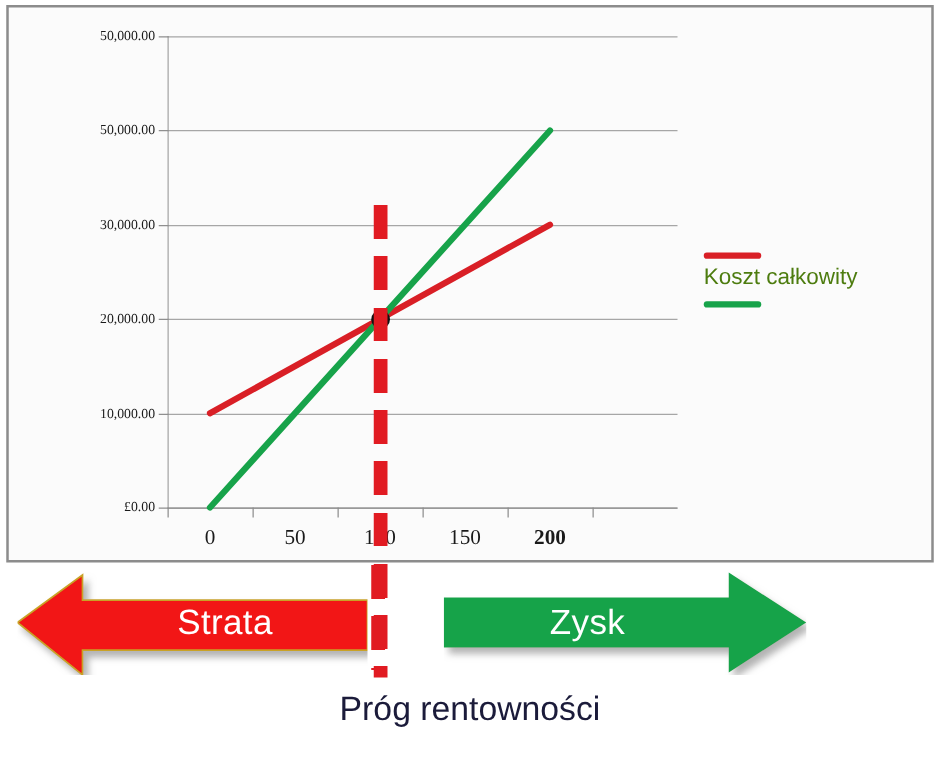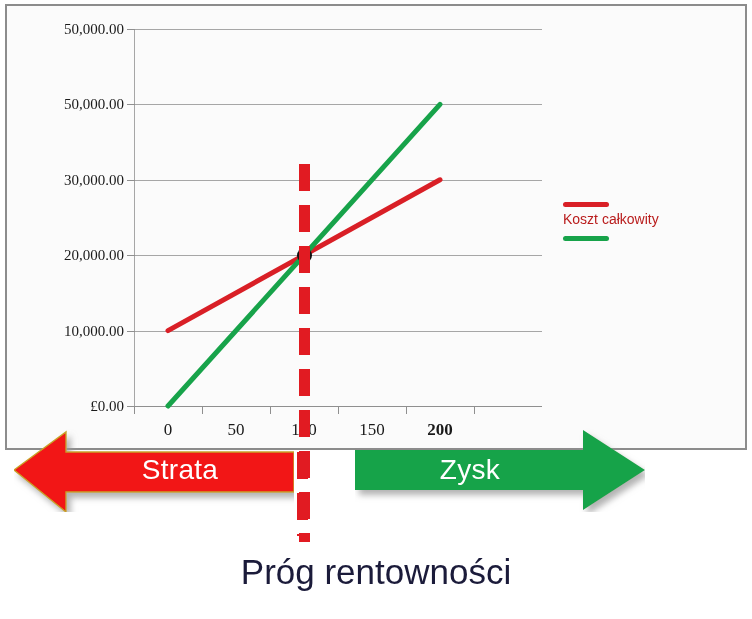--- a/index.html
+++ b/index.html
@@ -80,7 +80,7 @@
     width: 112px;
     text-align: right;
     font-family: "Liberation Serif", serif;
-    font-size: 15px;
+    font-size: 11px;
     color: #1a1a1a;
     transform: translateY(-50%);
     white-space: nowrap;

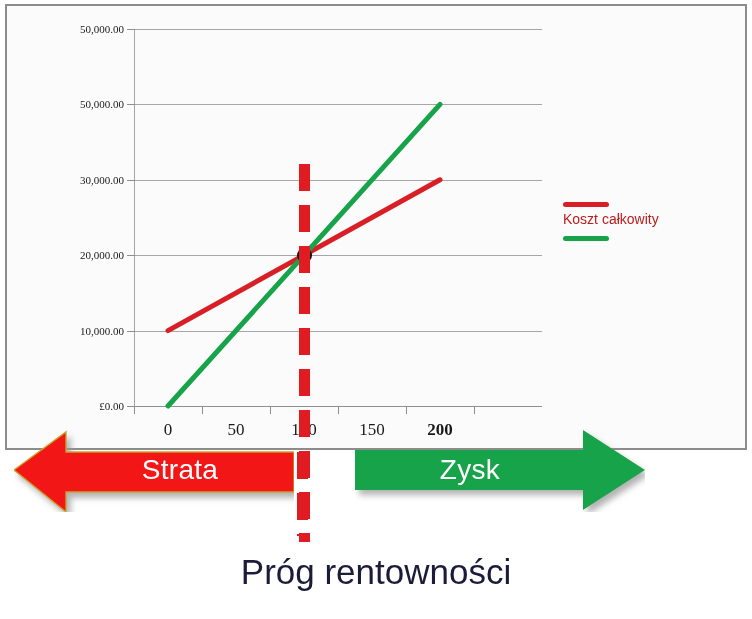--- a/index.html
+++ b/index.html
@@ -129,8 +129,8 @@
   }
   .legend-text {
     font-family: "Liberation Sans", sans-serif;
-    font-size: 14px;
-    color: #b91c1c;
+    font-size: 18px;
+    color: #4d7c0f;
     white-space: nowrap;
   }
 

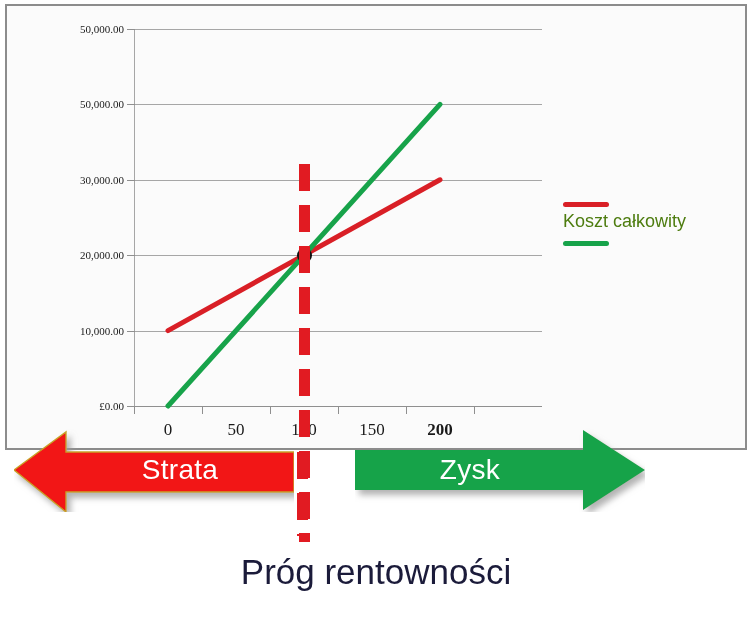--- a/index.html
+++ b/index.html
@@ -167,7 +167,7 @@
   #arrows {
     position: absolute;
     left: 0;
-    top: 428px;
+    top: 456px;
     width: 752px;
     height: 100px;
   }

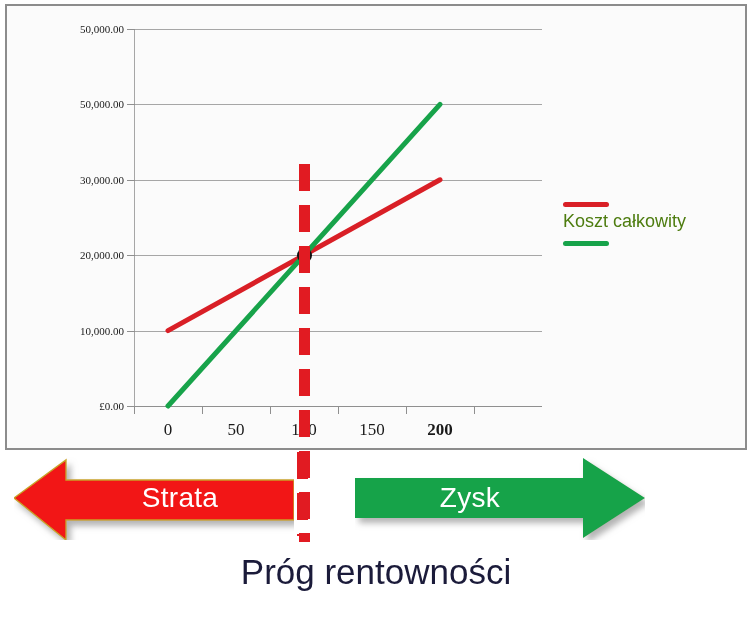--- a/index.html
+++ b/index.html
@@ -199,7 +199,7 @@
     width: 752px;
     text-align: center;
     font-family: "Liberation Sans", sans-serif;
-    font-size: 35px;
+    font-size: 27px;
     color: #1b1b3a;
   }
 </style>

